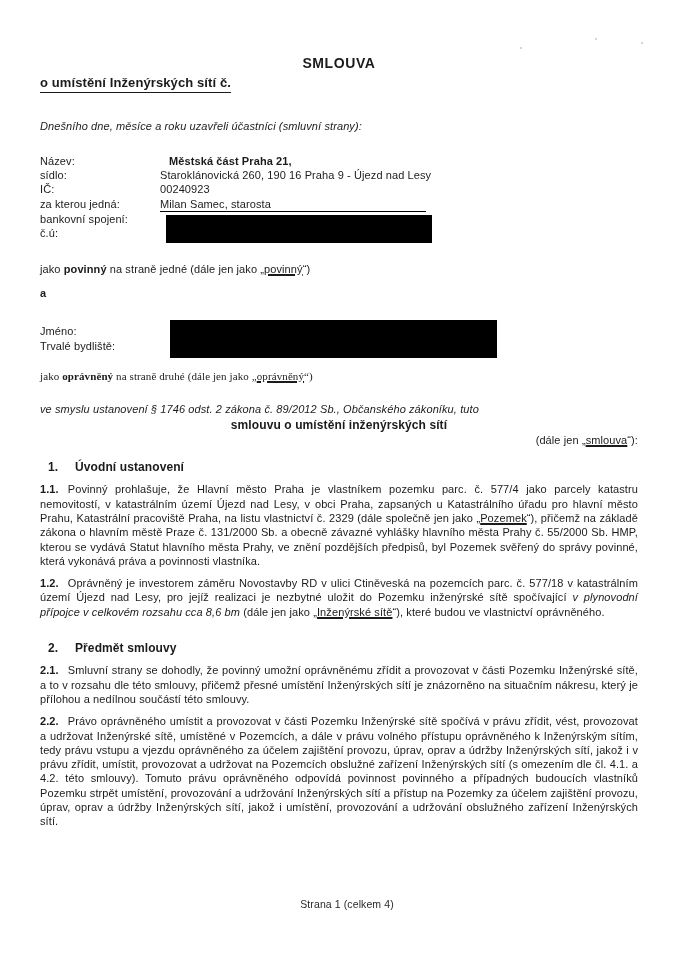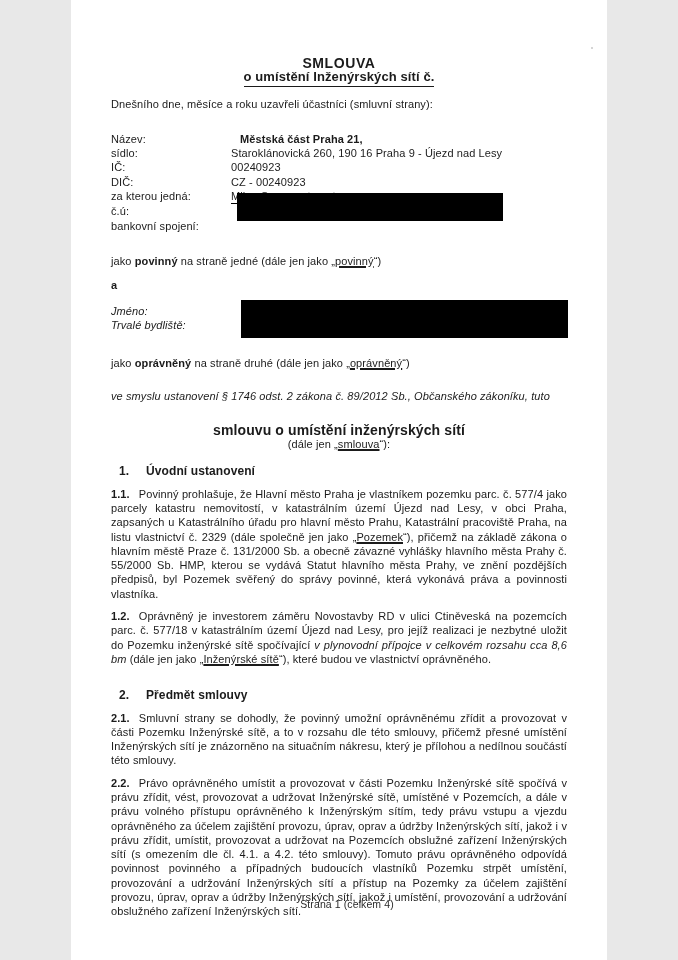--- a/index.html
+++ b/index.html
@@ -5,7 +5,7 @@
   html, body { margin: 0; padding: 0; background: #e8e8e8; }
   .page {
     position: relative;
-    width: 536px;
+    width: 678px;
     height: 960px;
     margin: 0 auto;
     background: #ffffff;

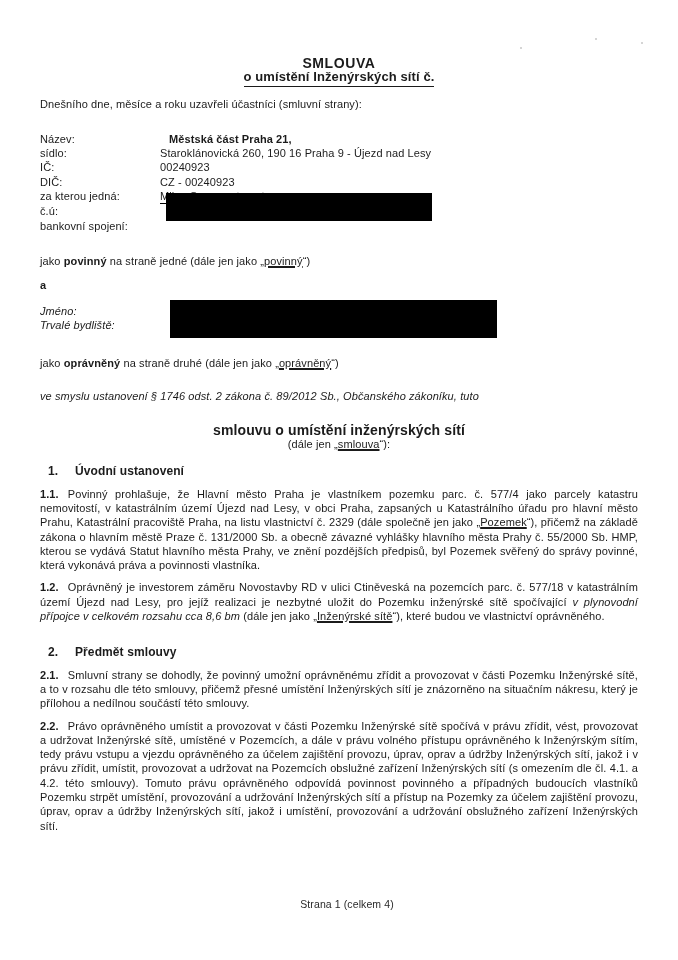--- a/index.html
+++ b/index.html
@@ -24,7 +24,7 @@
     font-weight: bold;
     letter-spacing: 0.6px;
   }
-  .doc-subtitle-wrap { text-align: center; }
+  .doc-subtitle-wrap { margin-top: 6px; }
   .doc-subtitle {
     display: inline-block;
     font-size: 13px;

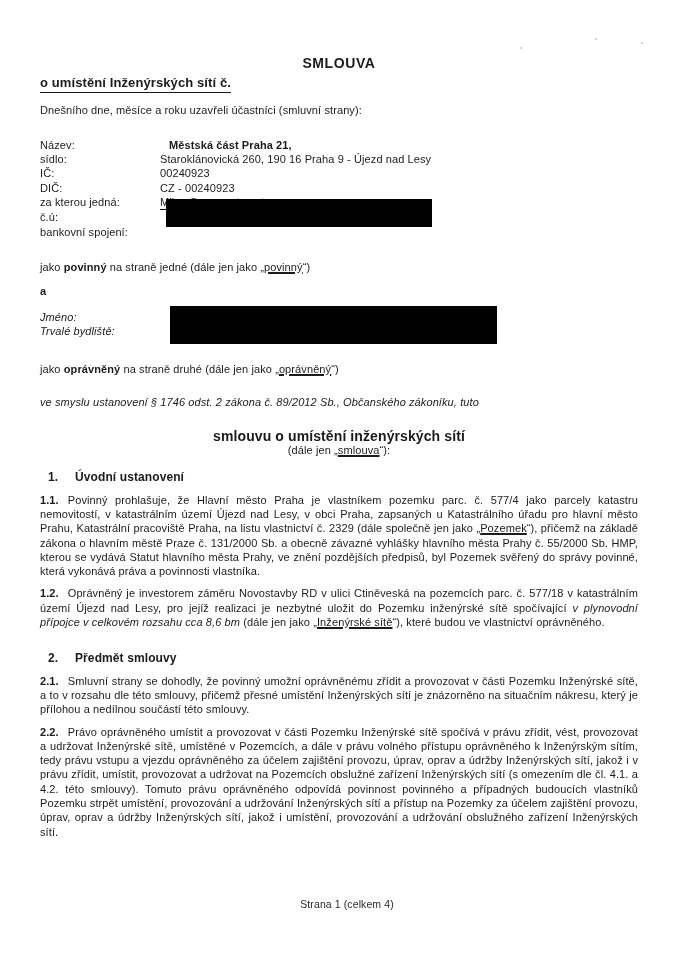--- a/index.html
+++ b/index.html
@@ -32,7 +32,7 @@
     border-bottom: 1.6px solid #1b1b1b;
     padding-bottom: 1px;
   }
-  .intro { margin-top: 10px; }
+  .intro { margin-top: 26px; font-style: italic; }
   .party { position: relative; margin-top: 21px; }
   .prow { display: flex; }
   .plabel { width: 120px; flex: 0 0 120px; }

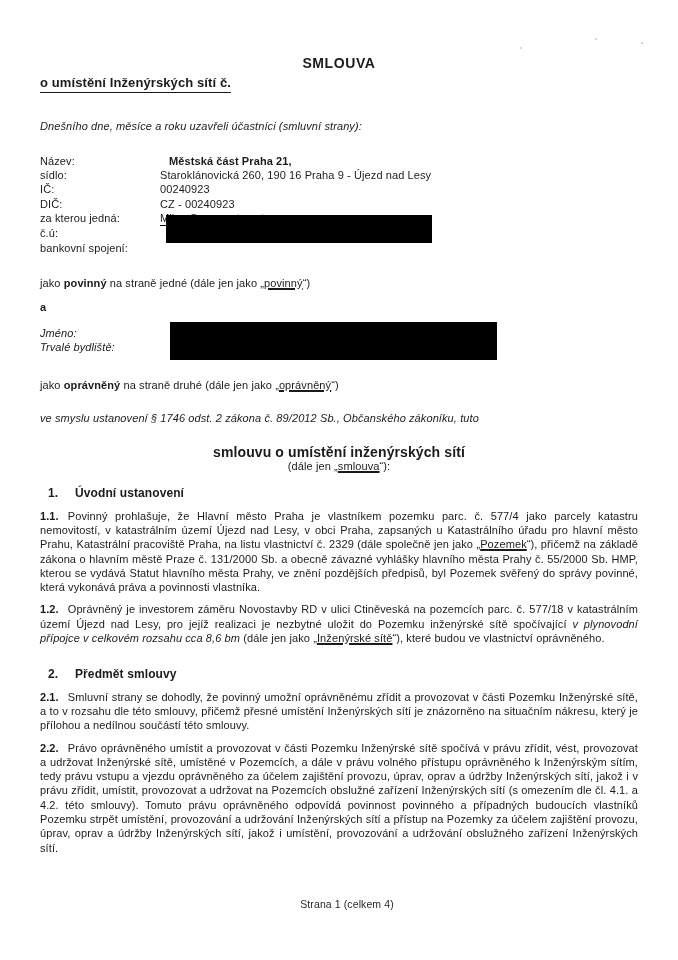--- a/index.html
+++ b/index.html
@@ -100,10 +100,6 @@
         <span class="pvalue">00240923</span>
       </div>
       <div class="prow">
-        <span class="plabel">DIČ:</span>
-        <span class="pvalue">CZ - 00240923</span>
-      </div>
-      <div class="prow">
         <span class="plabel">za kterou jedná:</span>
         <span class="pvalue"><span class="value-line">Milan Samec, starosta</span></span>
       </div>

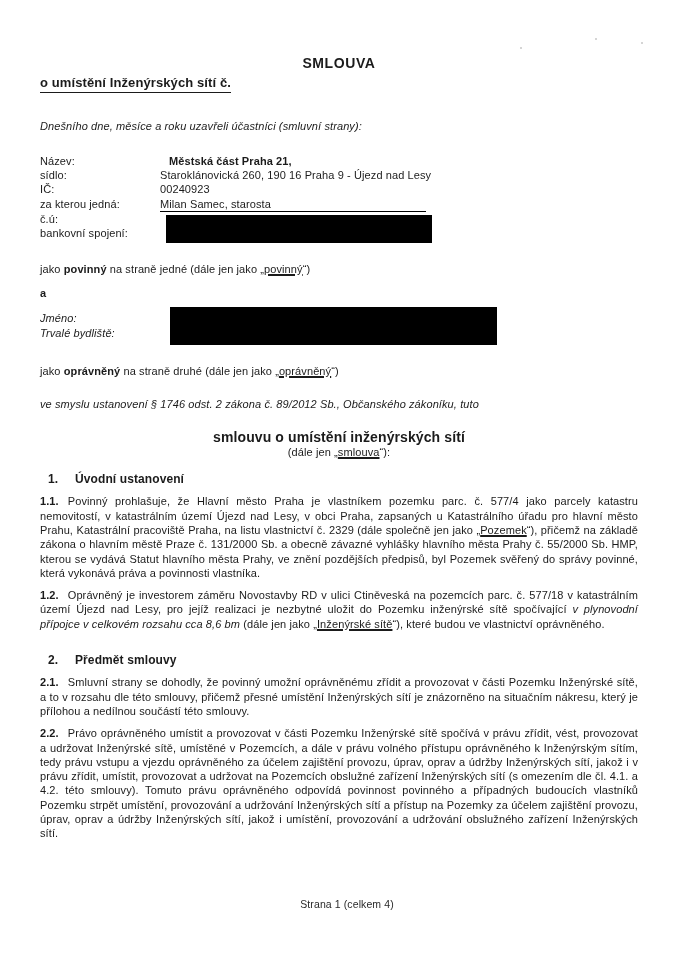--- a/index.html
+++ b/index.html
@@ -104,11 +104,11 @@
         <span class="pvalue"><span class="value-line">Milan Samec, starosta</span></span>
       </div>
       <div class="prow">
-        <span class="plabel">č.ú:</span>
+        <span class="plabel">bankovní spojení:</span>
         <span class="pvalue"></span>
       </div>
       <div class="prow">
-        <span class="plabel">bankovní spojení:</span>
+        <span class="plabel">č.ú:</span>
         <span class="pvalue"></span>
       </div>
       <div class="redact redact-1"></div>

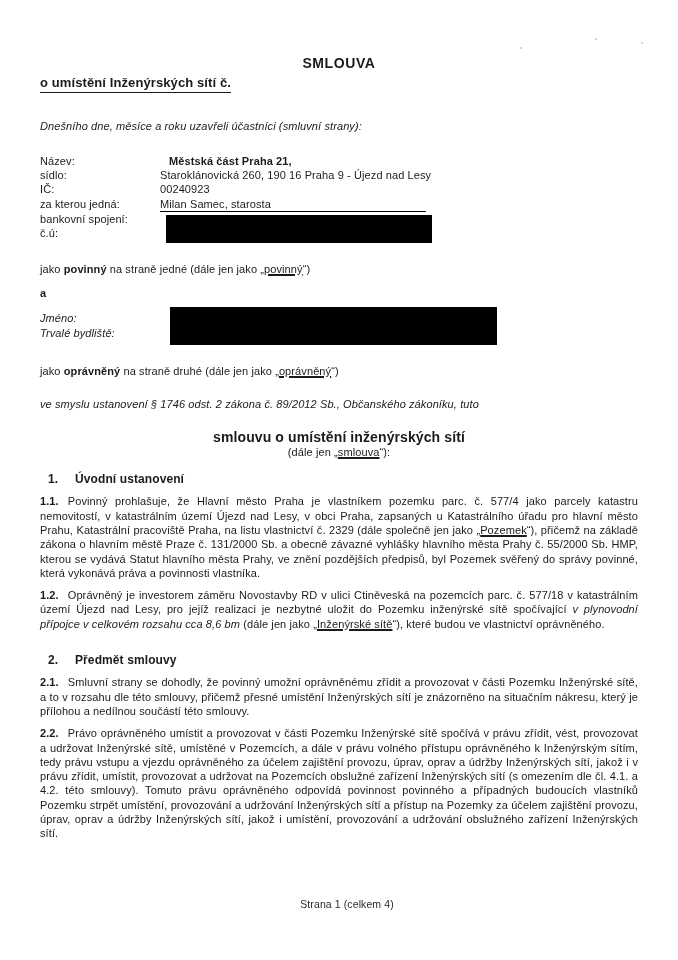--- a/index.html
+++ b/index.html
@@ -45,7 +45,7 @@
   }
   .redact { position: absolute; background: #000; }
   .redact-1 { left: 126px; top: 61px; width: 266px; height: 28px; }
-  .party-2 { margin-top: 11px; font-style: italic; }
+  .party-2 { margin-top: 24px; }
   .redact-2 { left: 130px; top: -4px; width: 327px; height: 38px; }
   .clause-1 { margin-top: 21px; }
   .connector { margin-top: 10px; font-weight: bold; }

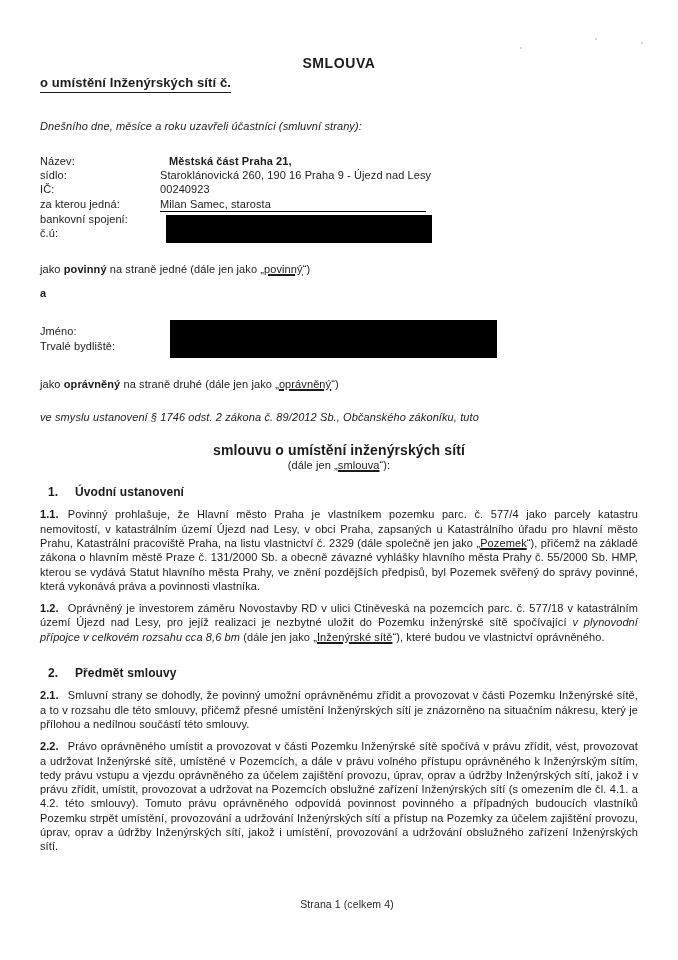--- a/index.html
+++ b/index.html
@@ -49,7 +49,7 @@
   .redact-2 { left: 130px; top: -4px; width: 327px; height: 38px; }
   .clause-1 { margin-top: 21px; }
   .connector { margin-top: 10px; font-weight: bold; }
-  .clause-2 { margin-top: 24px; }
+  .clause-2 { margin-top: 16px; font-family: Liberation Serif, serif; }
   .legal-ref { margin-top: 19px; font-style: italic; }
   .contract-name { margin-top: 19px; text-align: center; font-weight: bold; font-size: 14px; }
   .contract-sub { text-align: center; }

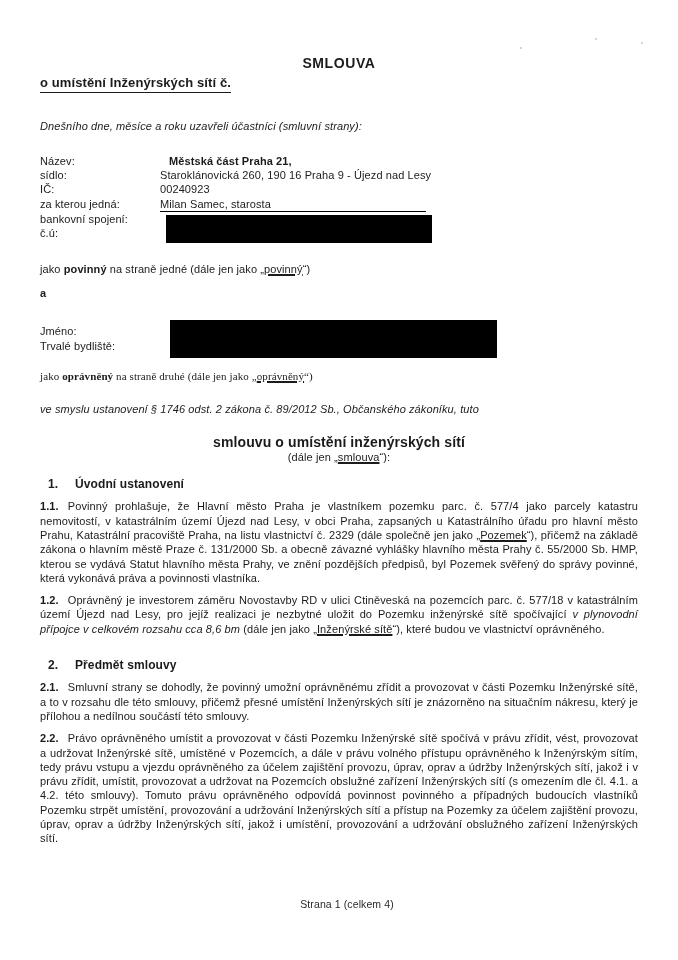--- a/index.html
+++ b/index.html
@@ -51,7 +51,7 @@
   .connector { margin-top: 10px; font-weight: bold; }
   .clause-2 { margin-top: 16px; font-family: Liberation Serif, serif; }
   .legal-ref { margin-top: 19px; font-style: italic; }
-  .contract-name { margin-top: 19px; text-align: center; font-weight: bold; font-size: 14px; }
+  .contract-name { margin-top: 2px; text-align: center; font-weight: bold; font-size: 12px; }
   .contract-sub { text-align: center; }
   .section-heading { display: flex; margin-top: 13px; font-weight: bold; font-size: 12px; }
   .section-heading.second { margin-top: 22px; }

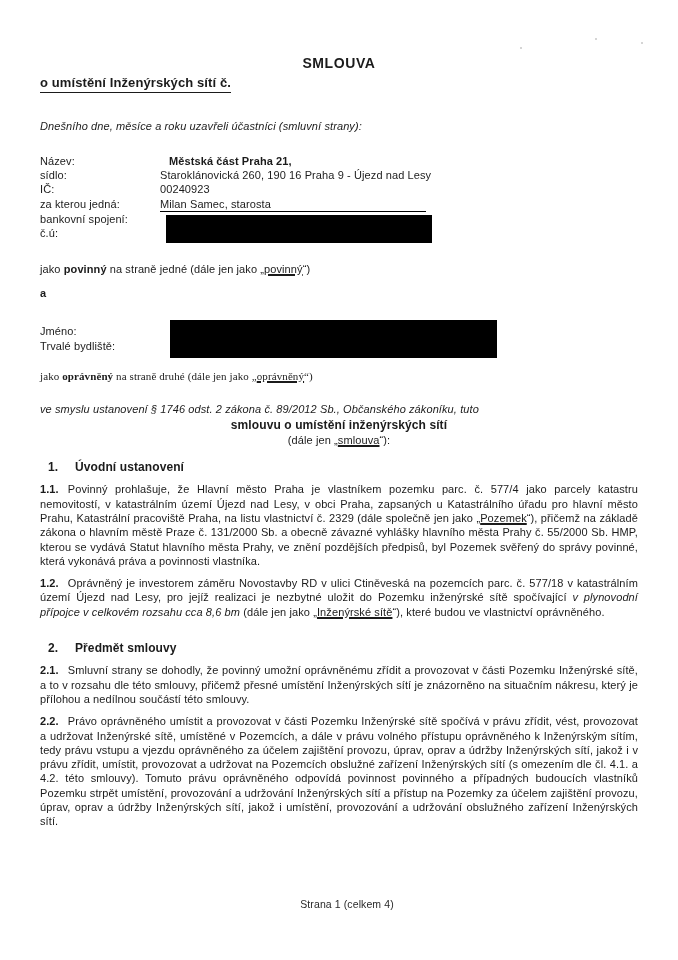--- a/index.html
+++ b/index.html
@@ -52,7 +52,7 @@
   .clause-2 { margin-top: 16px; font-family: Liberation Serif, serif; }
   .legal-ref { margin-top: 19px; font-style: italic; }
   .contract-name { margin-top: 2px; text-align: center; font-weight: bold; font-size: 12px; }
-  .contract-sub { text-align: center; }
+  .contract-sub { text-align: right; }
   .section-heading { display: flex; margin-top: 13px; font-weight: bold; font-size: 12px; }
   .section-heading.second { margin-top: 22px; }
   .sec-num { width: 35px; flex: 0 0 35px; padding-left: 8px; box-sizing: border-box; }

